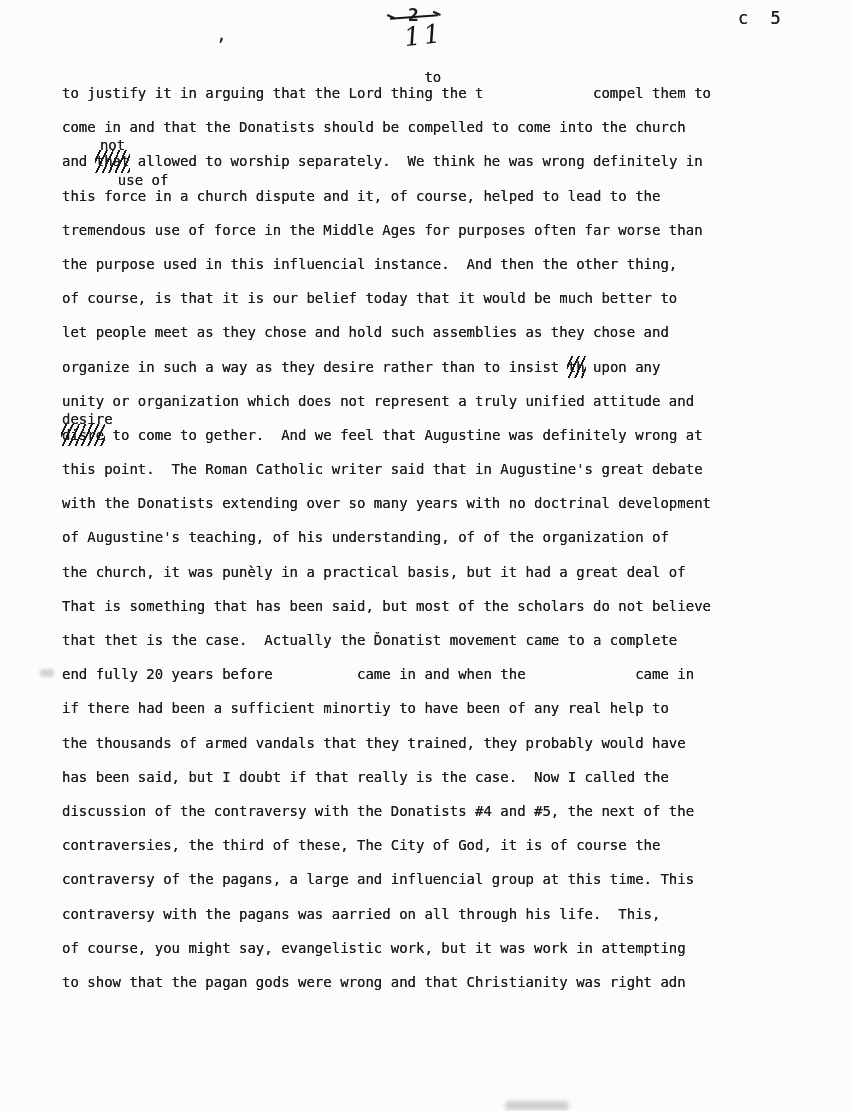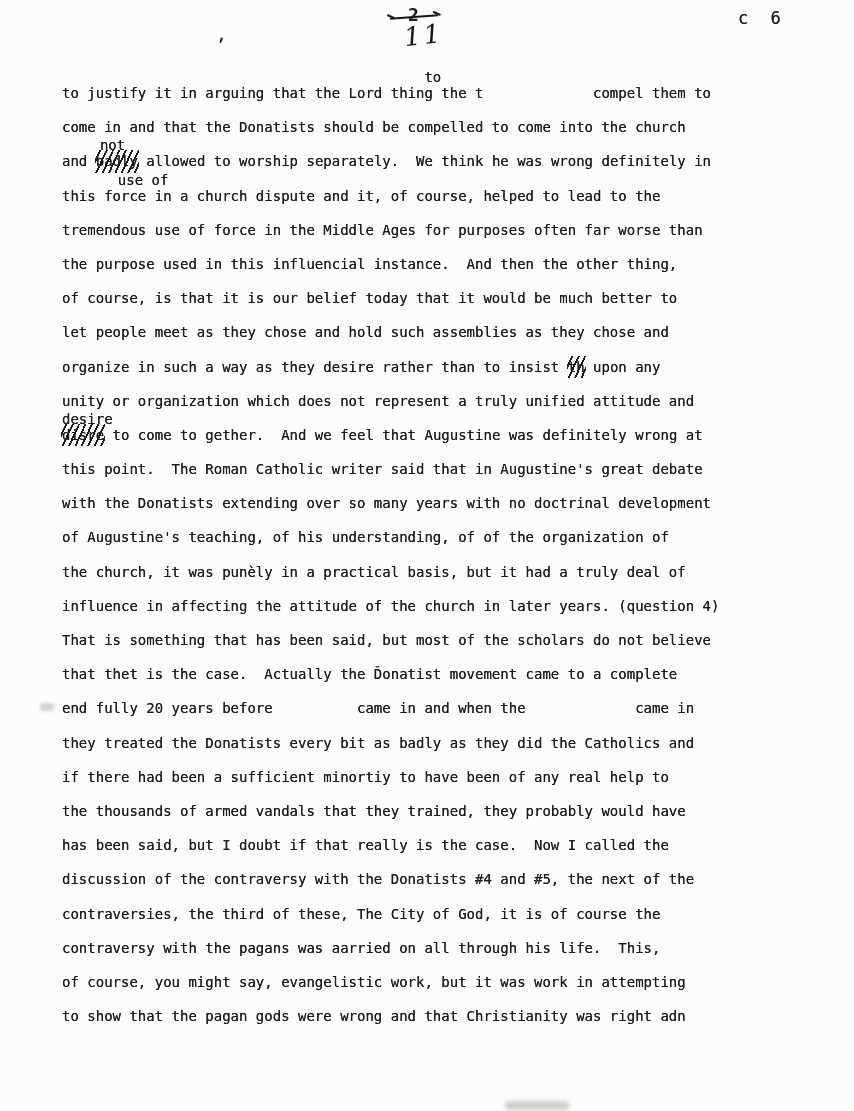--- a/index.html
+++ b/index.html
@@ -109,7 +109,7 @@
     <span class="pageno-hand">11</span>
   </div>
 
-  <div class="corner-mark">c 6</div>
+  <div class="corner-mark">c 5</div>
 
   <div class="stray-comma">,</div>
 

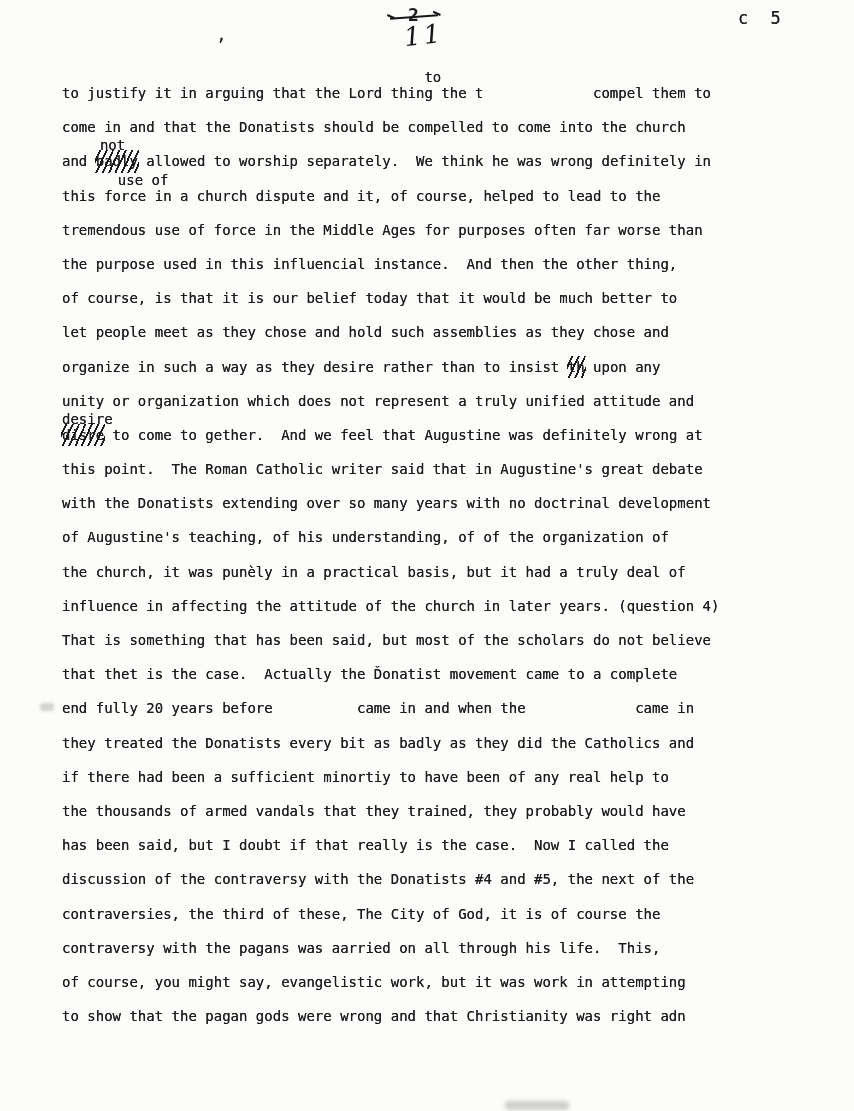--- a/index.html
+++ b/index.html
@@ -116,7 +116,7 @@
   <div class="typed-body">
       <div class="line"><span class="insert" style="left: 43ch;">to</span><span>to justify it in arguing that the Lord thing the t             compel them to</span></div>
       <div class="line"><span>come in and that the Donatists should be compelled to come into the church</span></div>
-      <div class="line"><span class="insert" style="left: 4.5ch;">not</span><span>and </span><span class="xout">badly</span><span> allowed to worship separately.  We think he was wrong definitely in</span></div>
+      <div class="line"><span class="insert" style="left: 4.5ch;">not</span><span>and </span><span class="xout">that</span><span> allowed to worship separately.  We think he was wrong definitely in</span></div>
       <div class="line"><span class="insert" style="left: 3.3ch; margin-left: 28px;">use of</span><span>this force in a church dispute and it, of course, helped to lead to the</span></div>
       <div class="line"><span>tremendous use of force in the Middle Ages for purposes often far worse than</span></div>
       <div class="line"><span>the purpose used in this influencial instance.  And then the other thing,</span></div>

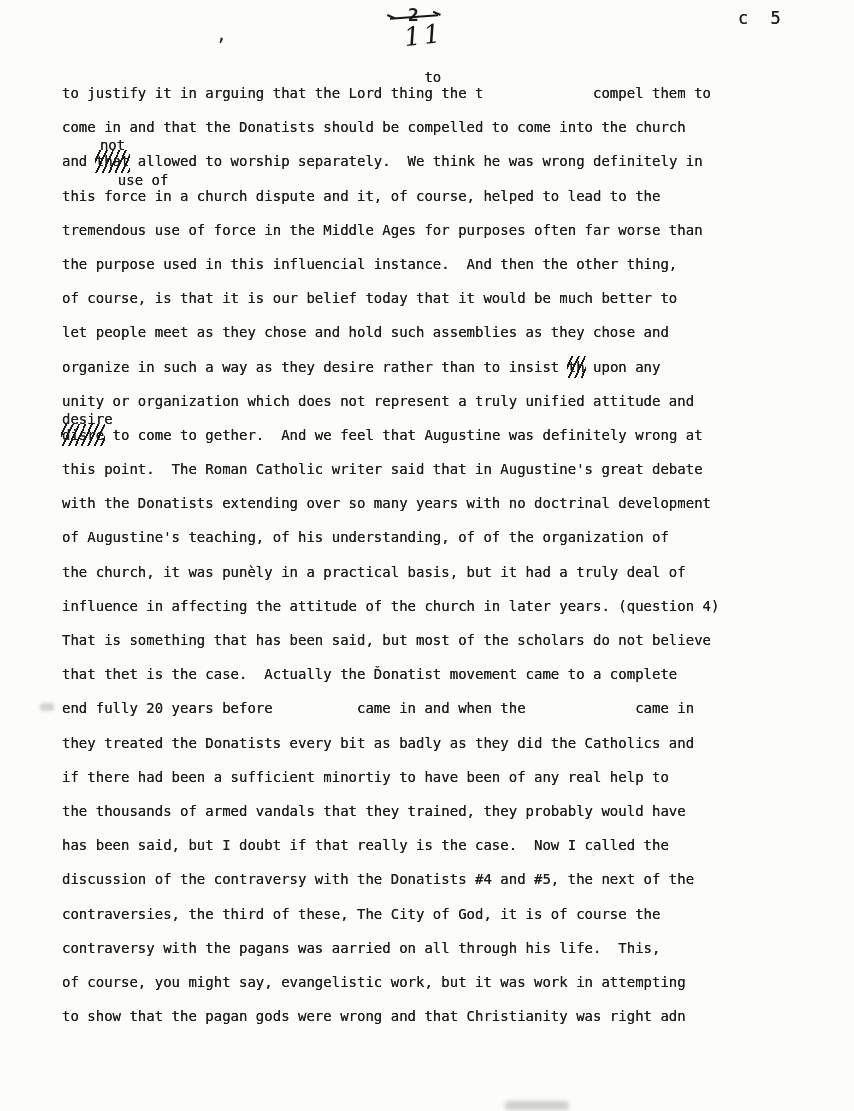--- a/index.html
+++ b/index.html
@@ -128,7 +128,7 @@
       <div class="line"><span>this point.  The Roman Catholic writer said that in Augustine's great debate</span></div>
       <div class="line"><span>with the Donatists extending over so many years with no doctrinal development</span></div>
       <div class="line"><span>of Augustine's teaching, of his understanding, of of the organization of</span></div>
-      <div class="line"><span>the church, it was punèly in a practical basis, but it had a truly deal of</span></div>
+      <div class="line"><span>the church, it was punèly in a practical basis, but it had a great deal of</span></div>
       <div class="line"><span>influence in affecting the attitude of the church in later years. (question 4)</span></div>
       <div class="line"><span>That is something that has been said, but most of the scholars do not believe</span></div>
       <div class="line"><span>that thet is the case.  Actually the Ďonatist movement came to a complete</span></div>

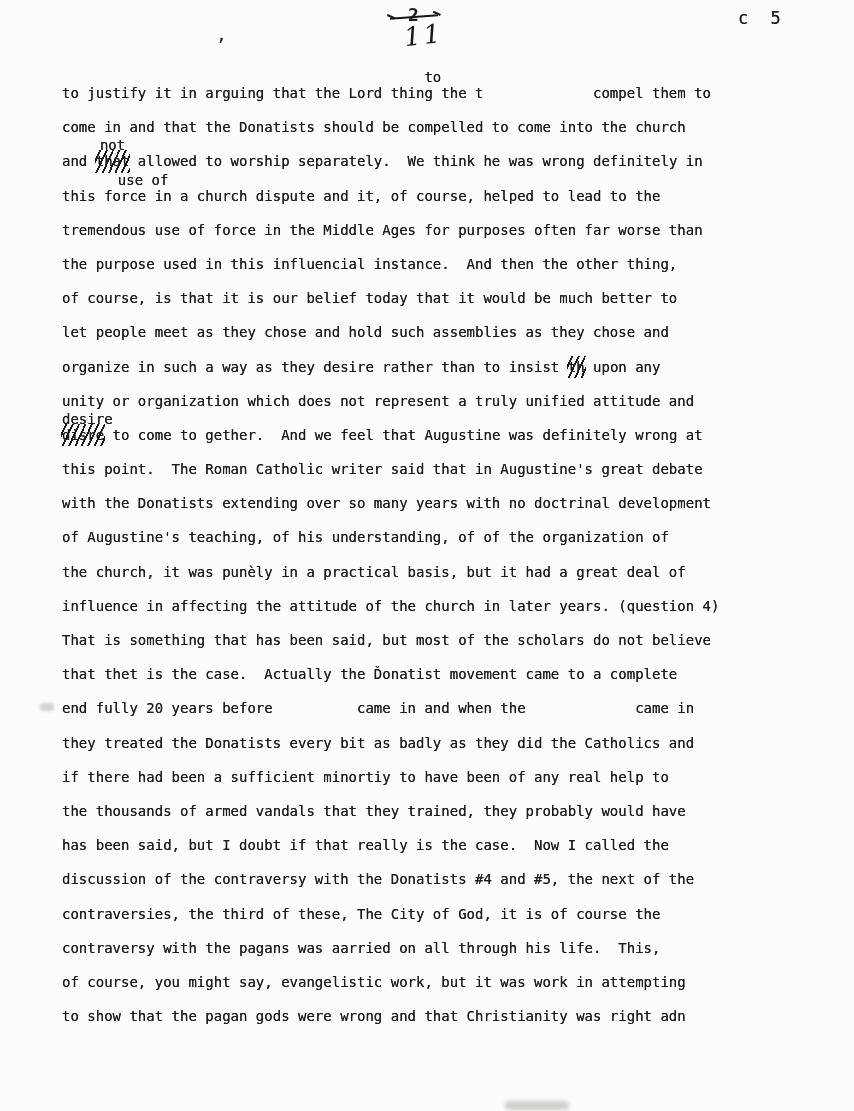--- a/index.html
+++ b/index.html
@@ -129,7 +129,6 @@
       <div class="line"><span>with the Donatists extending over so many years with no doctrinal development</span></div>
       <div class="line"><span>of Augustine's teaching, of his understanding, of of the organization of</span></div>
       <div class="line"><span>the church, it was punèly in a practical basis, but it had a great deal of</span></div>
-      <div class="line"><span>influence in affecting the attitude of the church in later years. (question 4)</span></div>
       <div class="line"><span>That is something that has been said, but most of the scholars do not believe</span></div>
       <div class="line"><span>that thet is the case.  Actually the Ďonatist movement came to a complete</span></div>
       <div class="line"><span class="premark"></span><span>end fully 20 years before          came in and when the             came in</span></div>

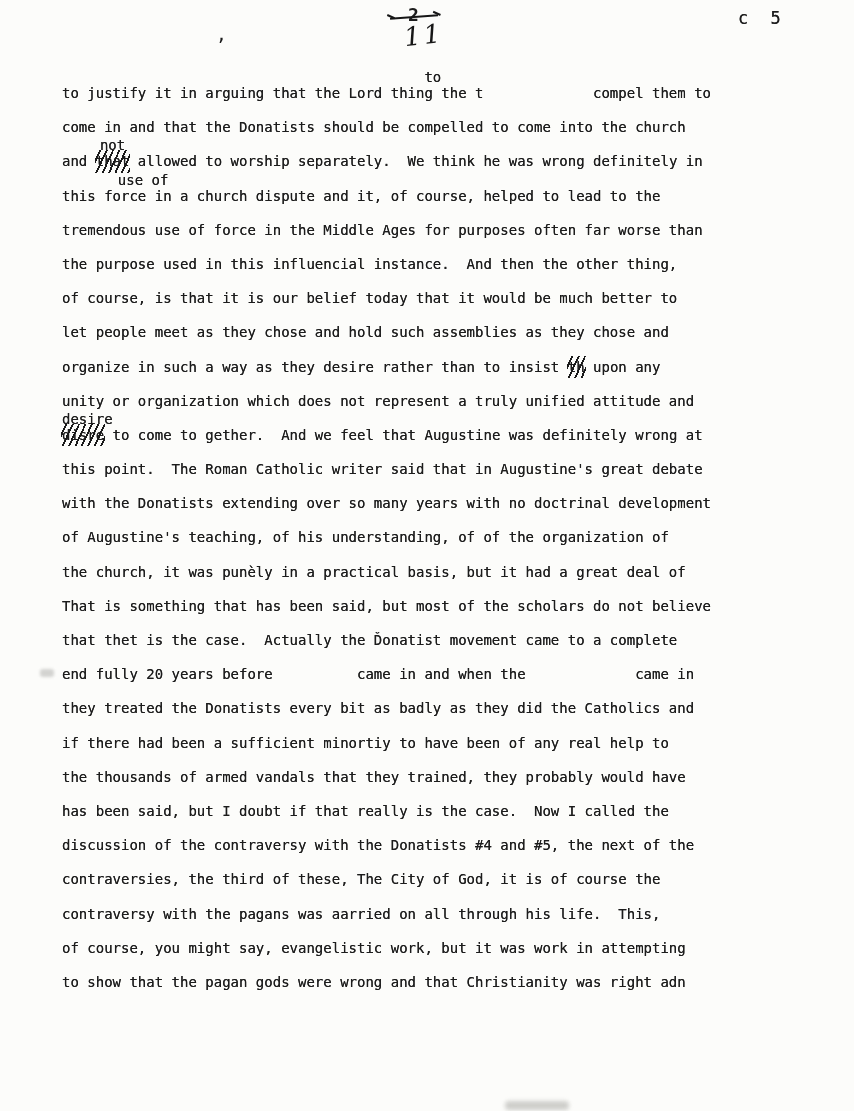--- a/index.html
+++ b/index.html
@@ -132,7 +132,6 @@
       <div class="line"><span>That is something that has been said, but most of the scholars do not believe</span></div>
       <div class="line"><span>that thet is the case.  Actually the Ďonatist movement came to a complete</span></div>
       <div class="line"><span class="premark"></span><span>end fully 20 years before          came in and when the             came in</span></div>
-      <div class="line"><span>they treated the Donatists every bit as badly as they did the Catholics and</span></div>
       <div class="line"><span>if there had been a sufficient minortiy to have been of any real help to</span></div>
       <div class="line"><span>the thousands of armed vandals that they trained, they probably would have</span></div>
       <div class="line"><span>has been said, but I doubt if that really is the case.  Now I called the</span></div>

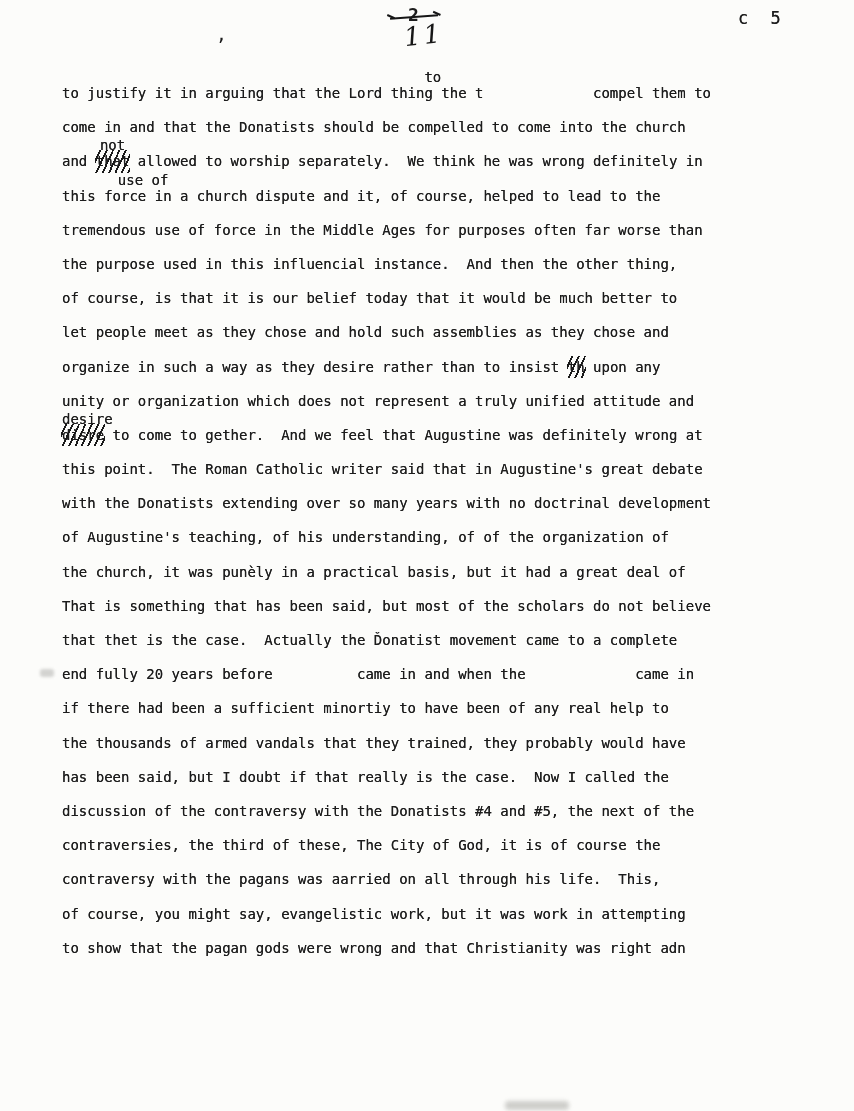--- a/index.html
+++ b/index.html
@@ -137,6 +137,7 @@
       <div class="line"><span>has been said, but I doubt if that really is the case.  Now I called the</span></div>
       <div class="line"><span>discussion of the contraversy with the Donatists #4 and #5, the next of the</span></div>
       <div class="line"><span>contraversies, the third of these, The City of God, it is of course the</span></div>
+      <div class="line"><span>contraversy of the pagans, a large and influencial group at this time. This</span></div>
       <div class="line"><span>contraversy with the pagans was aarried on all through his life.  This,</span></div>
       <div class="line"><span>of course, you might say, evangelistic work, but it was work in attempting</span></div>
       <div class="line"><span>to show that the pagan gods were wrong and that Christianity was right adn</span></div>

